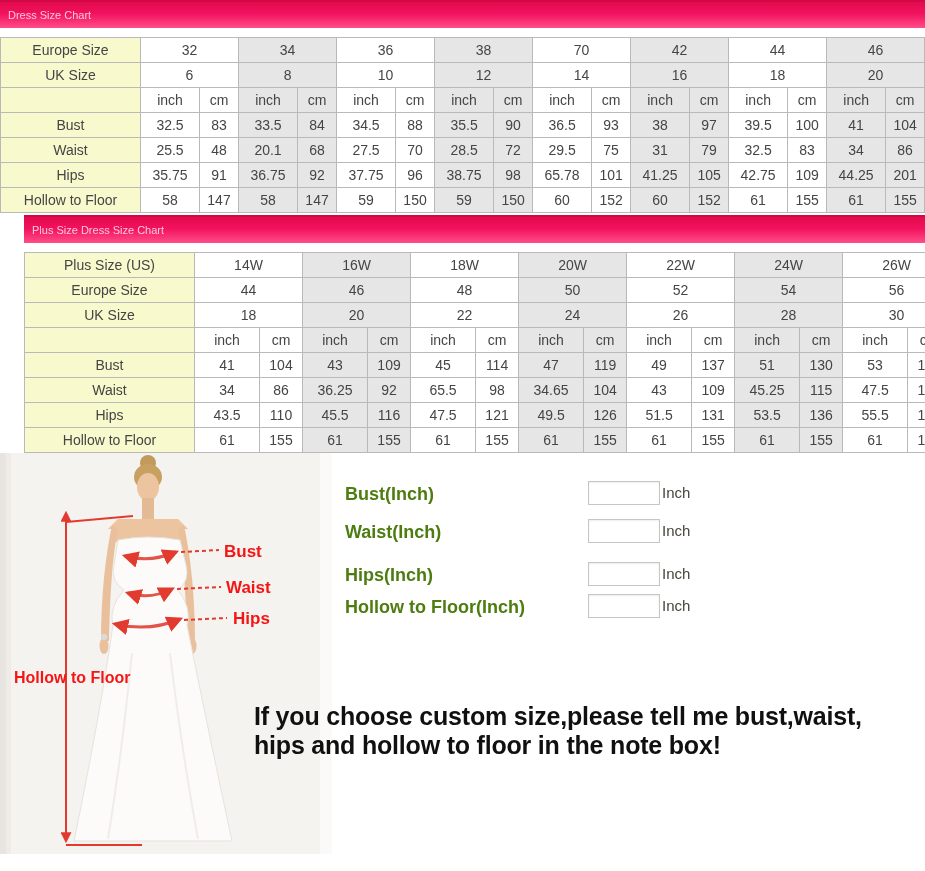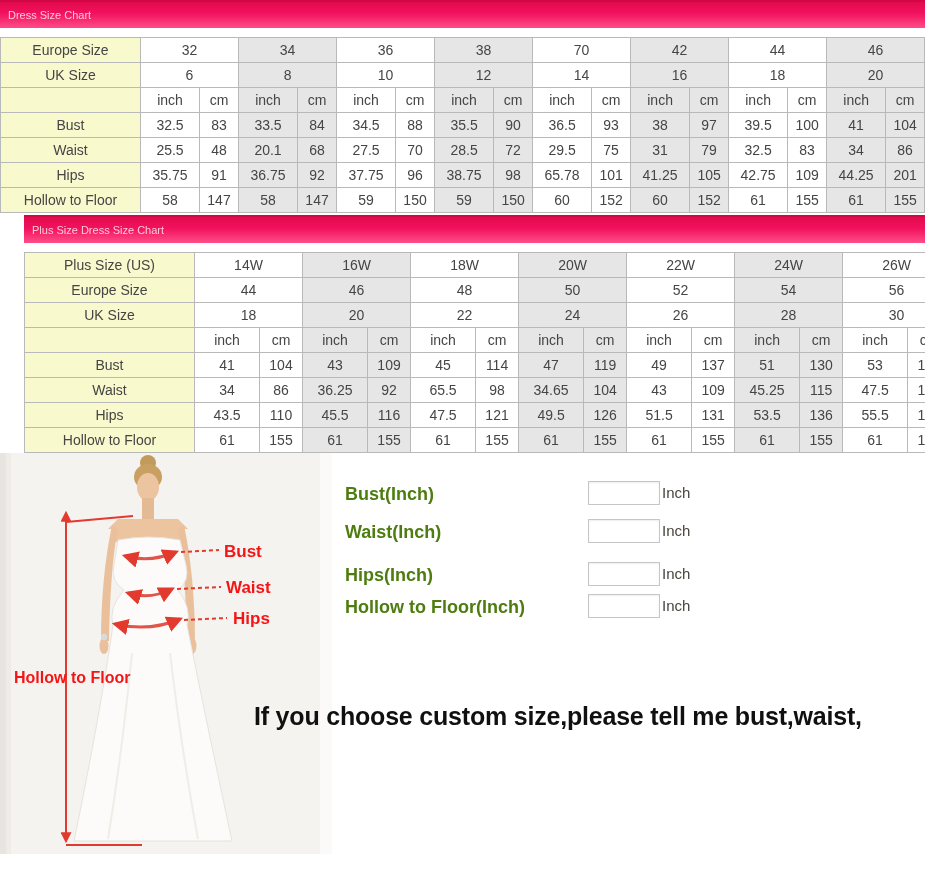--- a/index.html
+++ b/index.html
@@ -406,6 +406,7 @@
 
     <div id="custom-note">
       <span>If you choose custom size,please tell me bust,waist,</span><br>
+      <span>hips and hollow to floor in the note box!</span>
     </div>
   </div>
 </div>

